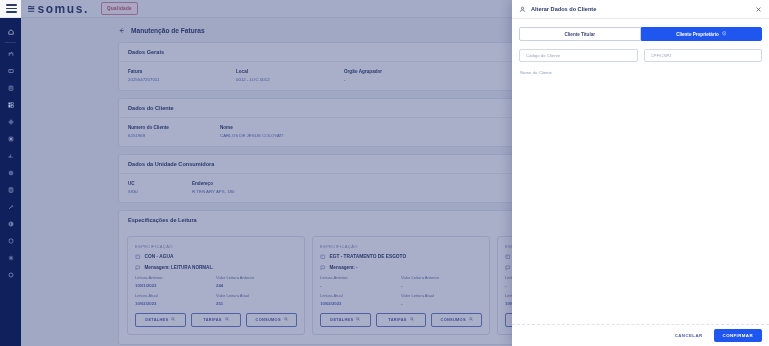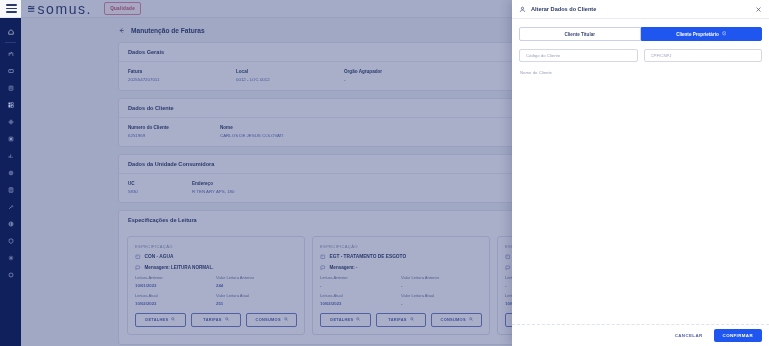--- a/index.html
+++ b/index.html
@@ -34,7 +34,7 @@
     font-family: "DejaVu Sans", sans-serif;
   }
   .brand-name {
-    font-size: 14px; font-weight: 400; color: #2b3a67;
+    font-size: 12px; font-weight: 700; color: #2b3a67;
     letter-spacing: 1.6px;
   }
   .env-badge {

